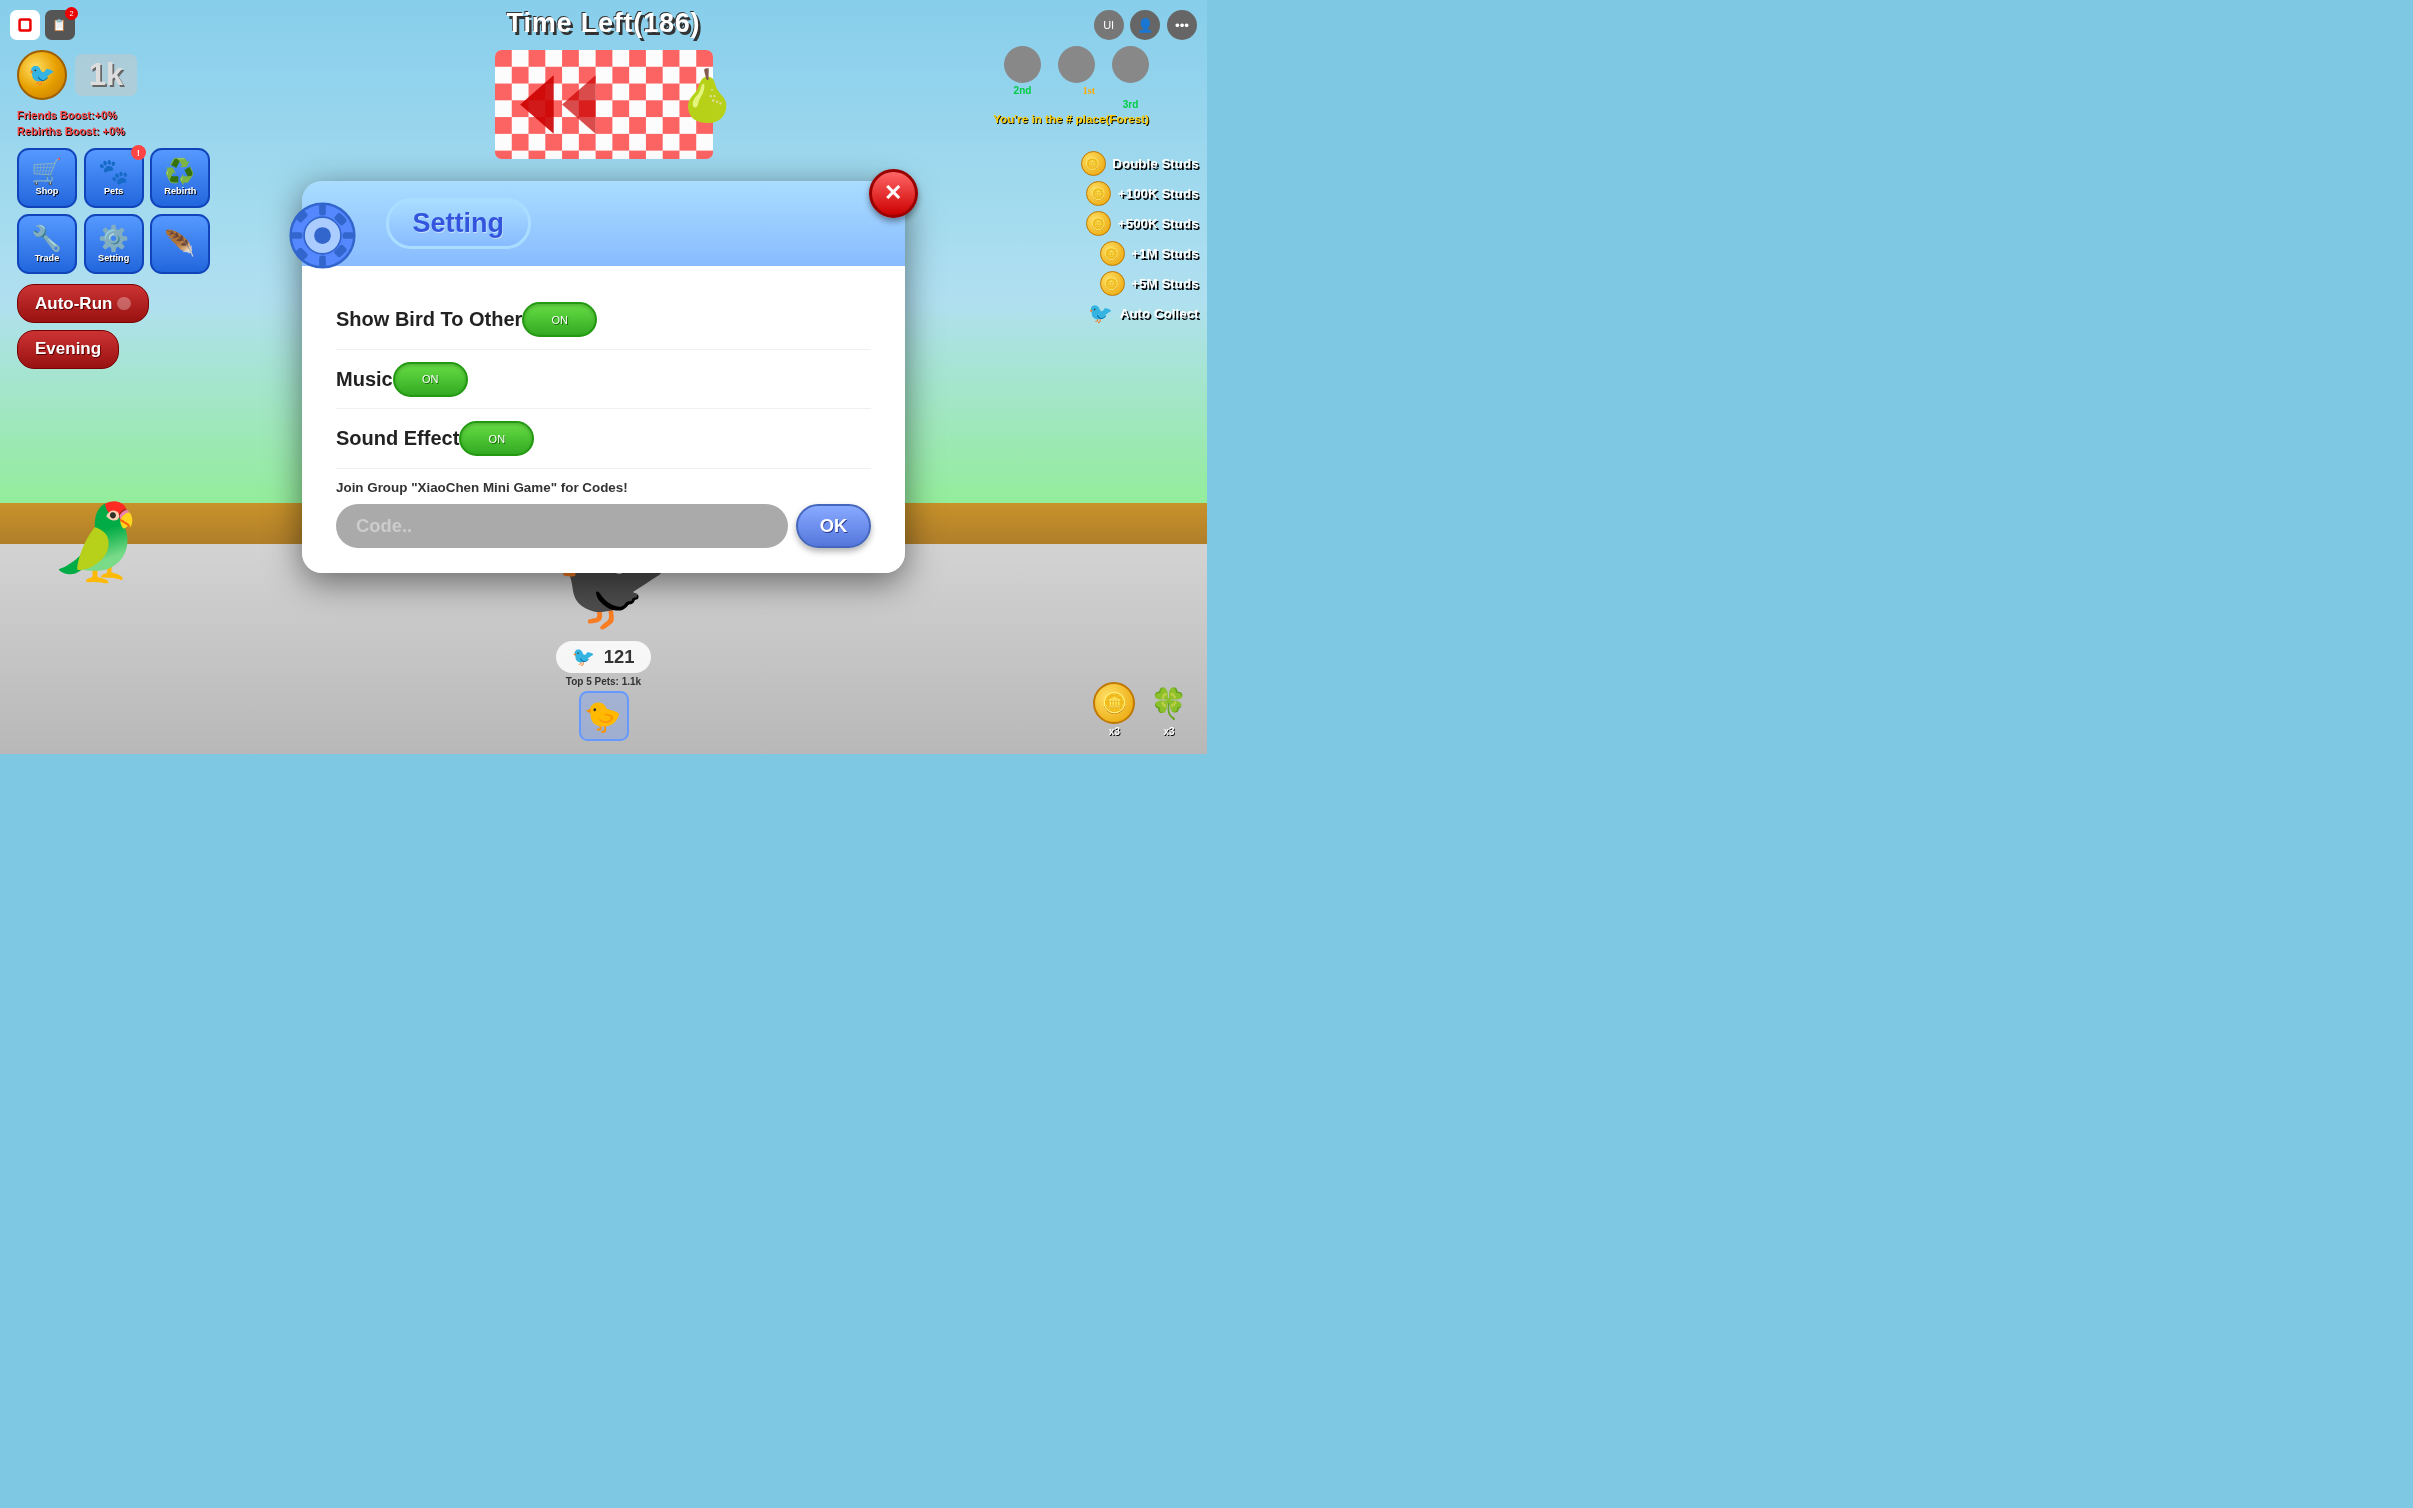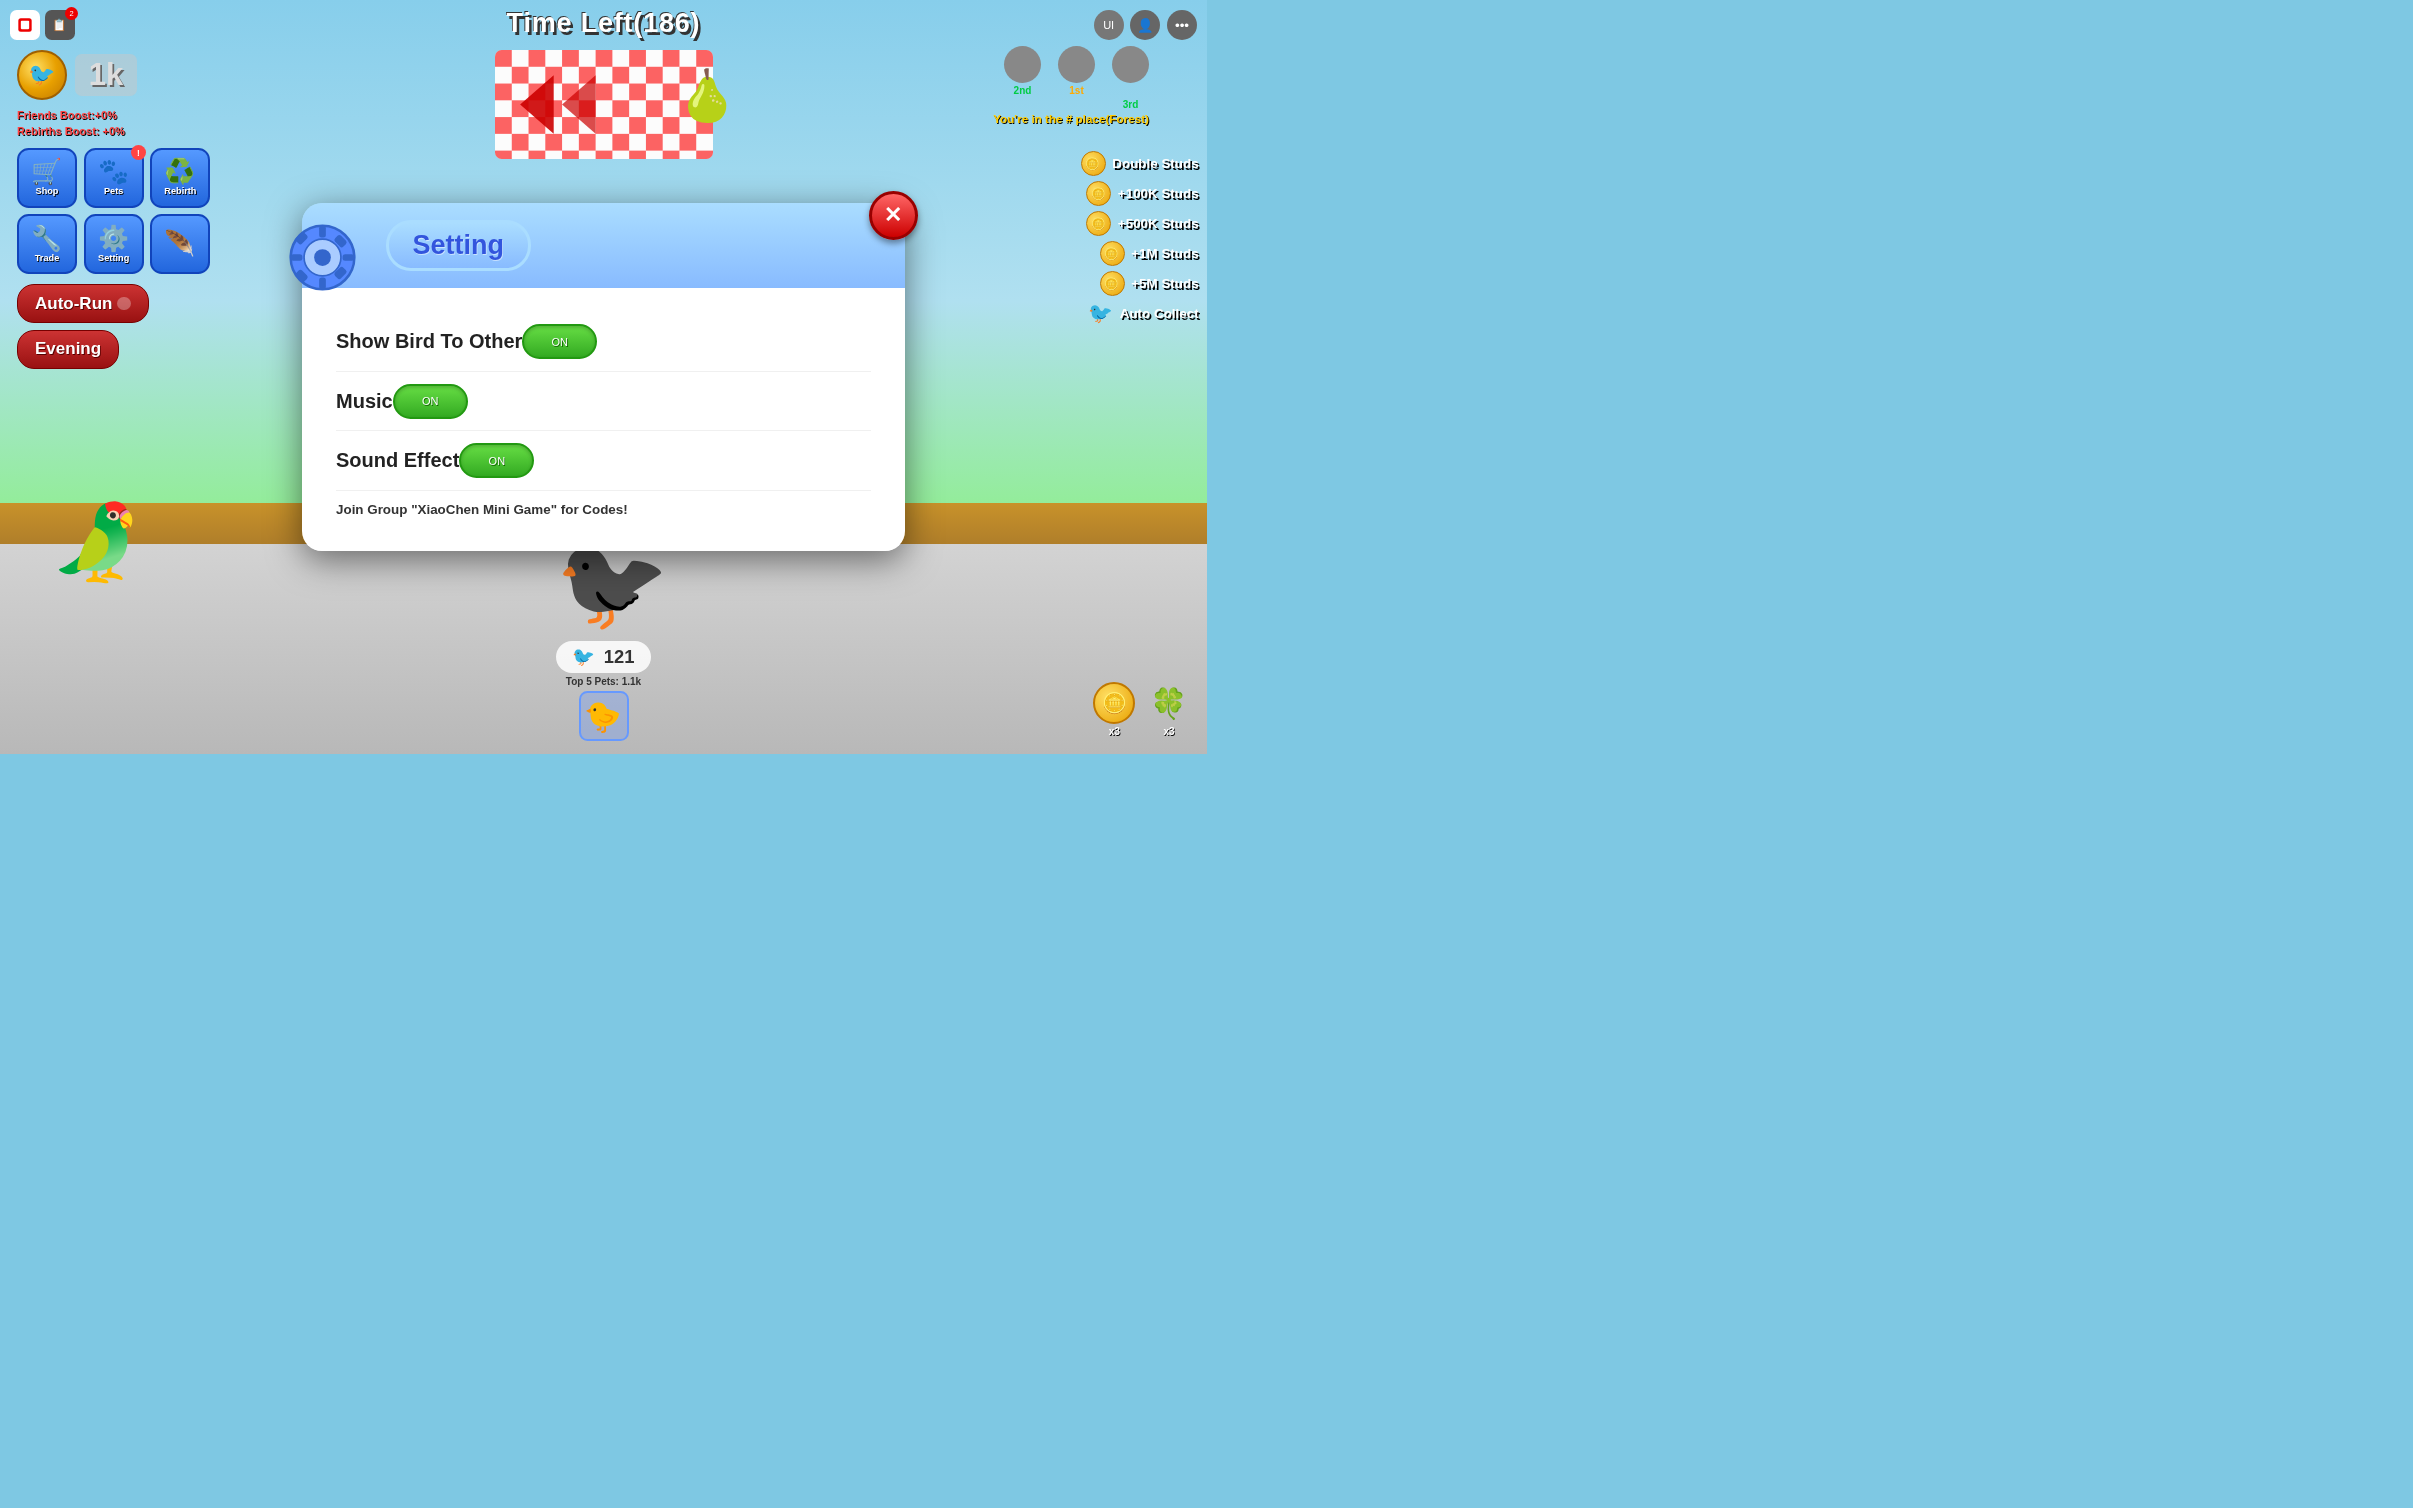--- a/index.html
+++ b/index.html
@@ -680,7 +680,7 @@
       <div class="place-circle"></div>
       <span class="place-label place-2nd">2nd</span>
     </div>
-    <div style="display:flex;flex-direction:column;align-items:center;gap:1.7px;">
+    <div style="display:flex;flex-direction:column;align-items:flex-end;gap:1.7px;font-family:Liberation Serif, serif;">
       <div class="place-circle"></div>
       <span class="place-label place-1st">1st</span>
     </div>

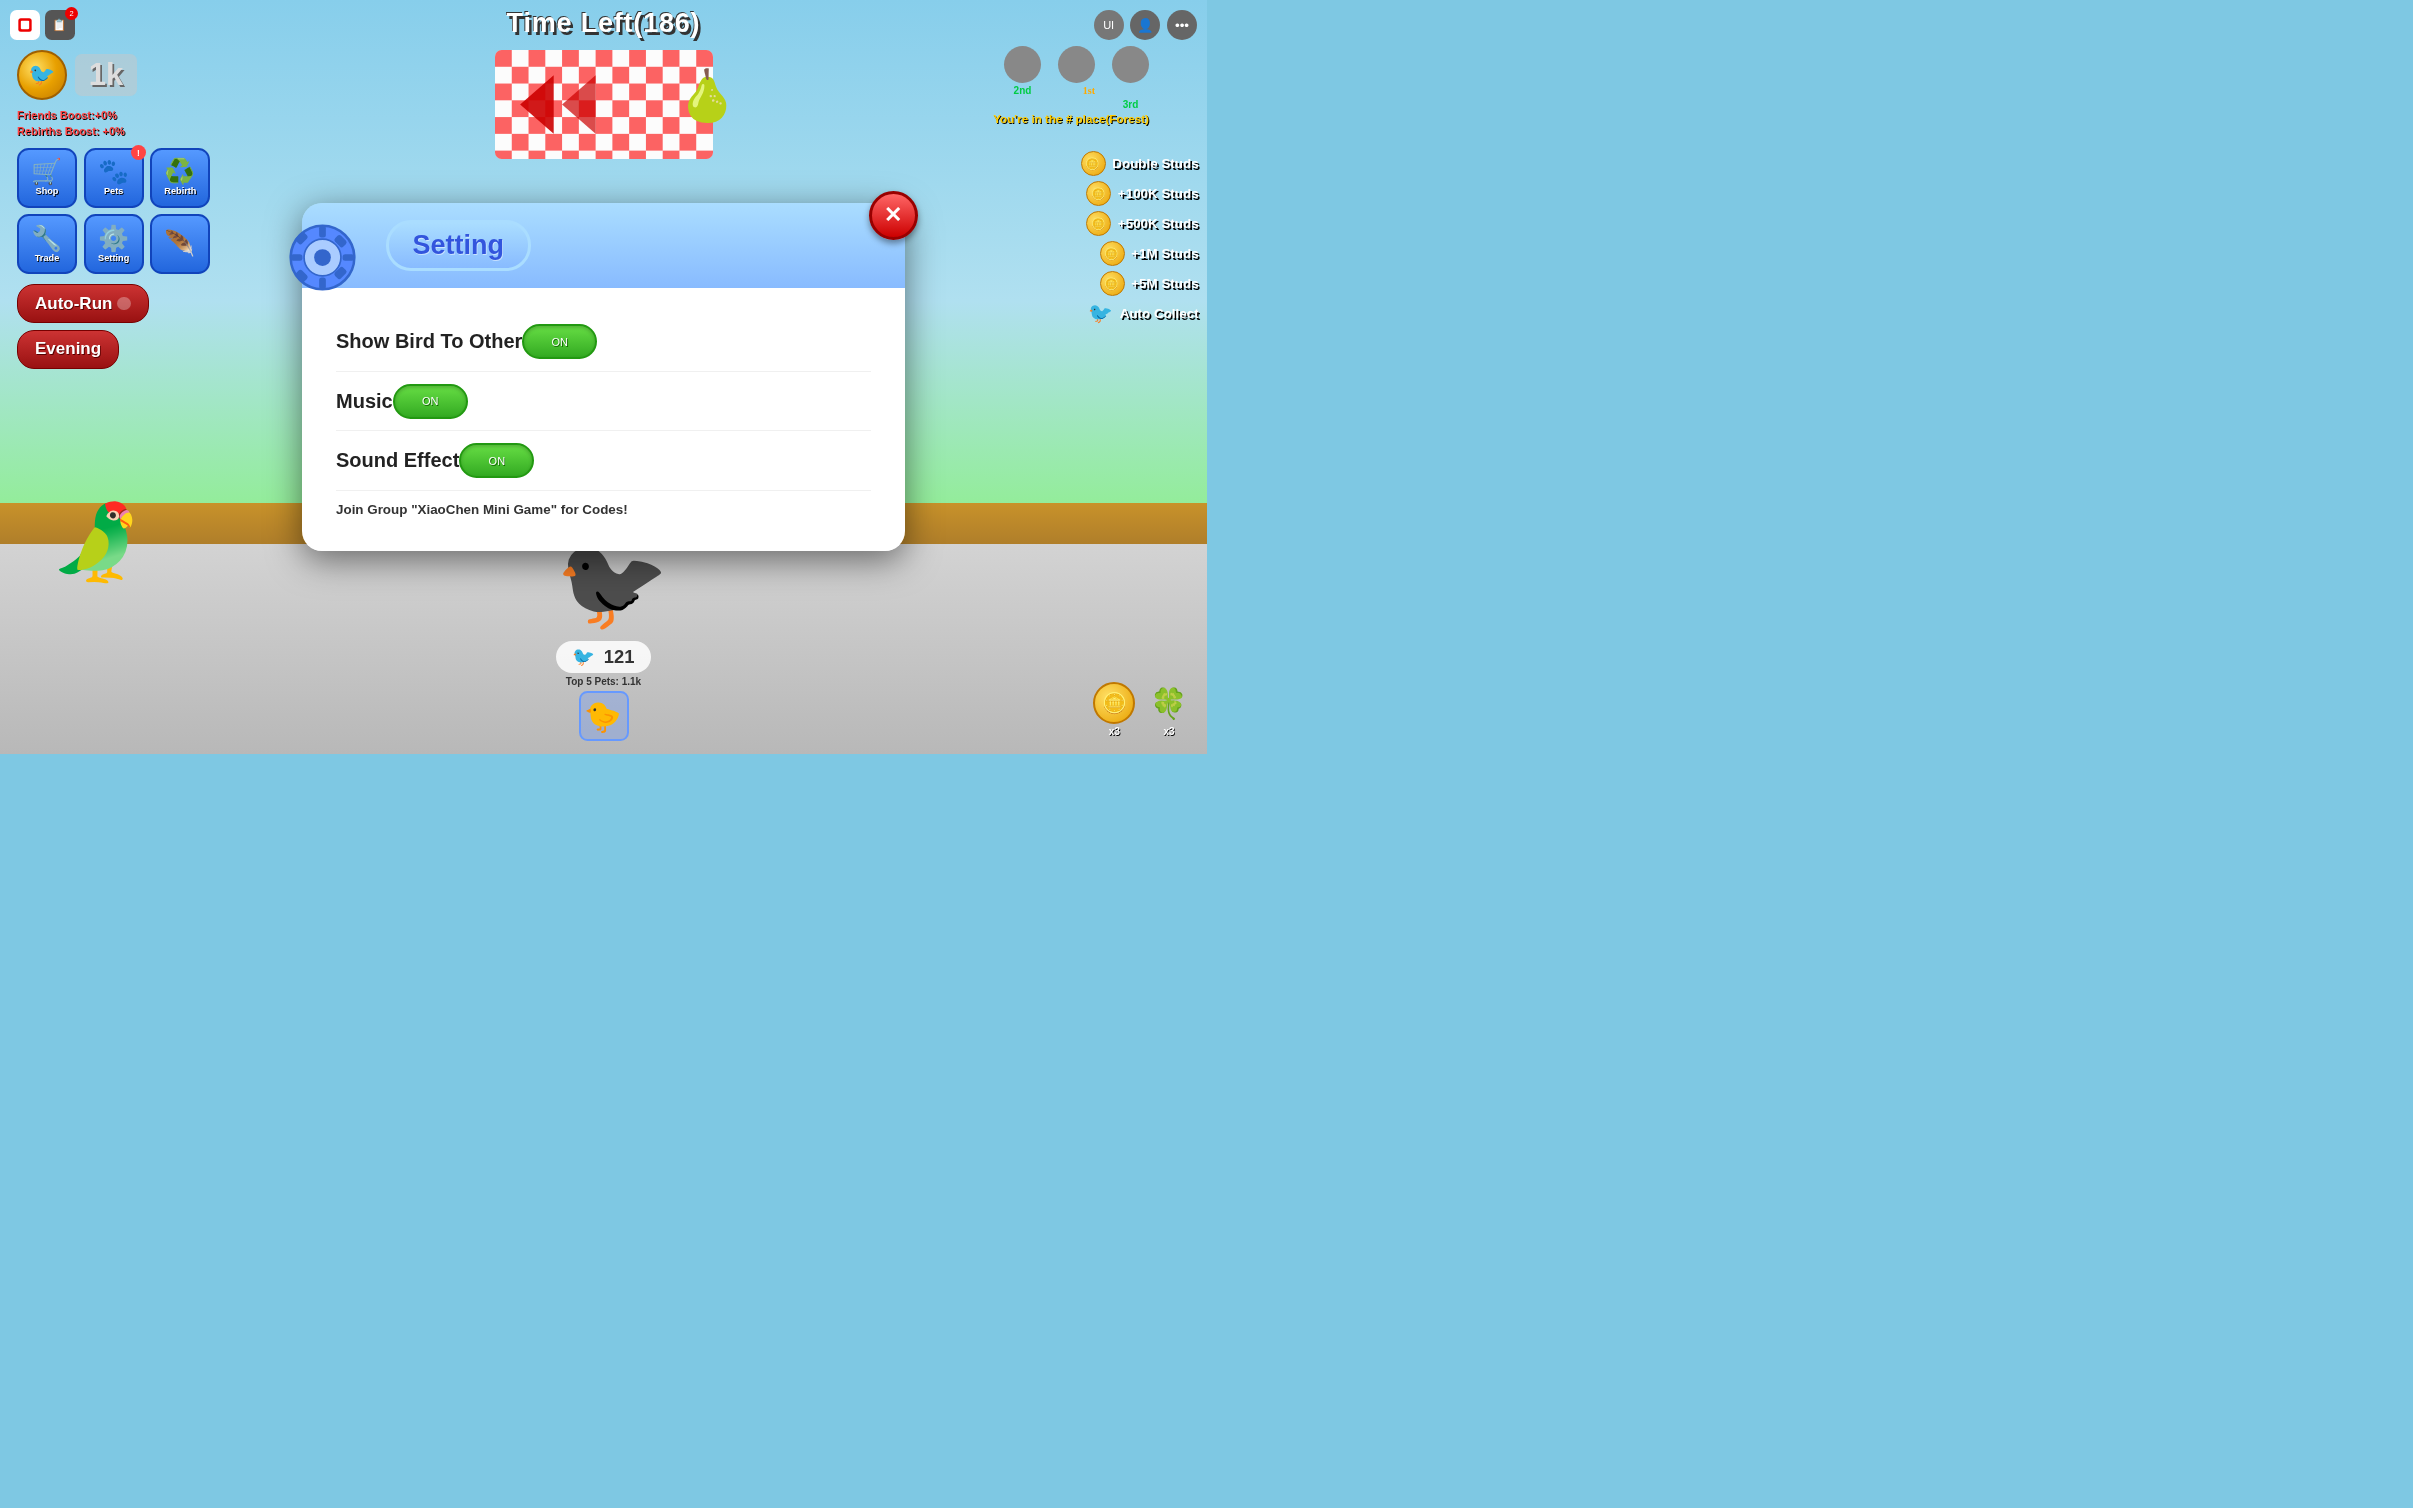--- a/index.html
+++ b/index.html
@@ -849,6 +849,10 @@
 
       <div class="group-text">Join Group "XiaoChen Mini Game" for Codes!</div>
 
+      <div class="code-row">
+        <input type="text" class="code-input" placeholder="Code.." style="">
+        <button class="ok-btn">OK</button>
+      </div>
     </div>
   </div>
 </div>

